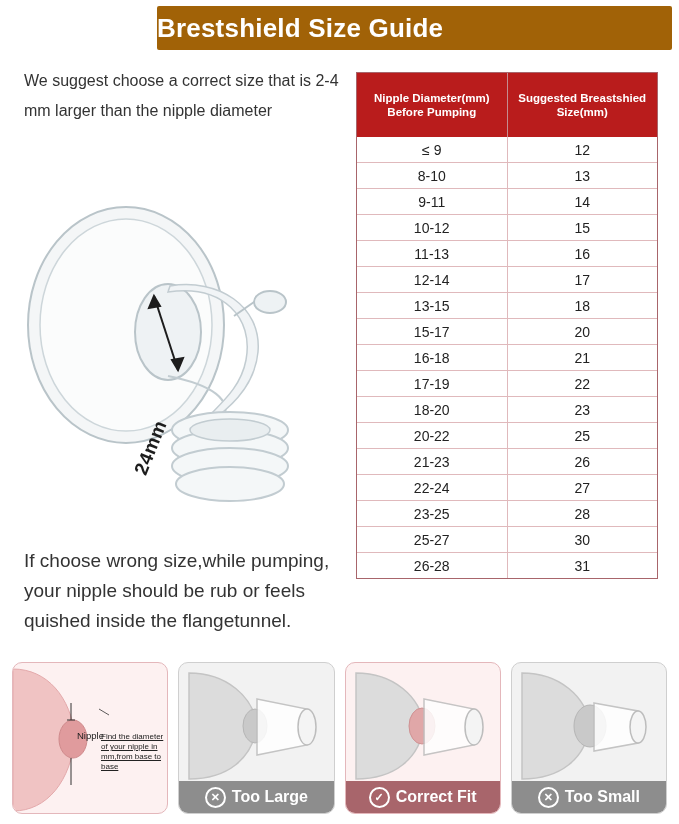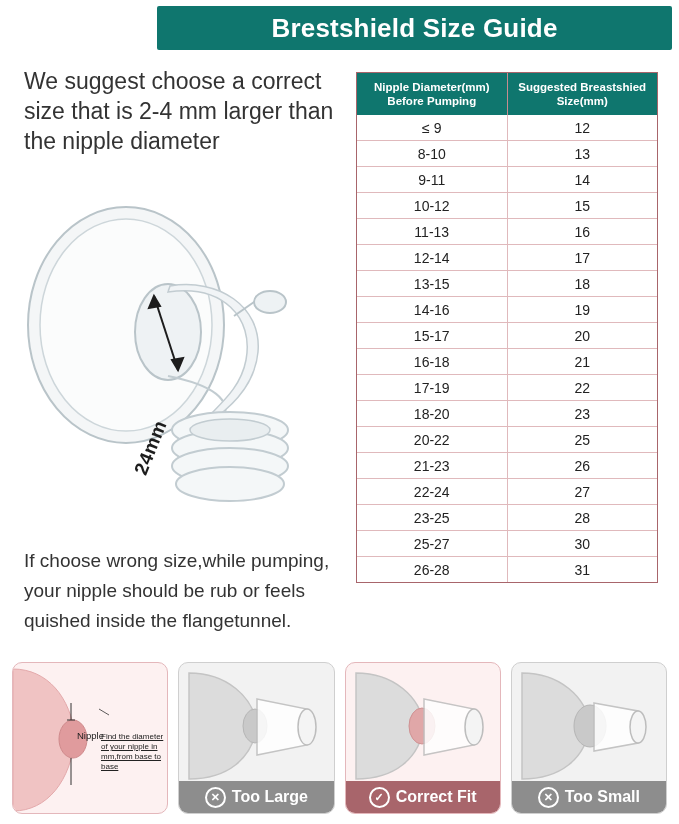--- a/index.html
+++ b/index.html
@@ -28,11 +28,10 @@
     top: 6px;
     width: 515px;
     height: 44px;
-    background: #0f766e;
+    background: #a16207;
     border-radius: 2px;
     display: flex;
     align-items: center;
-    justify-content: center;
   }
   .header-title {
     color: #ffffff;

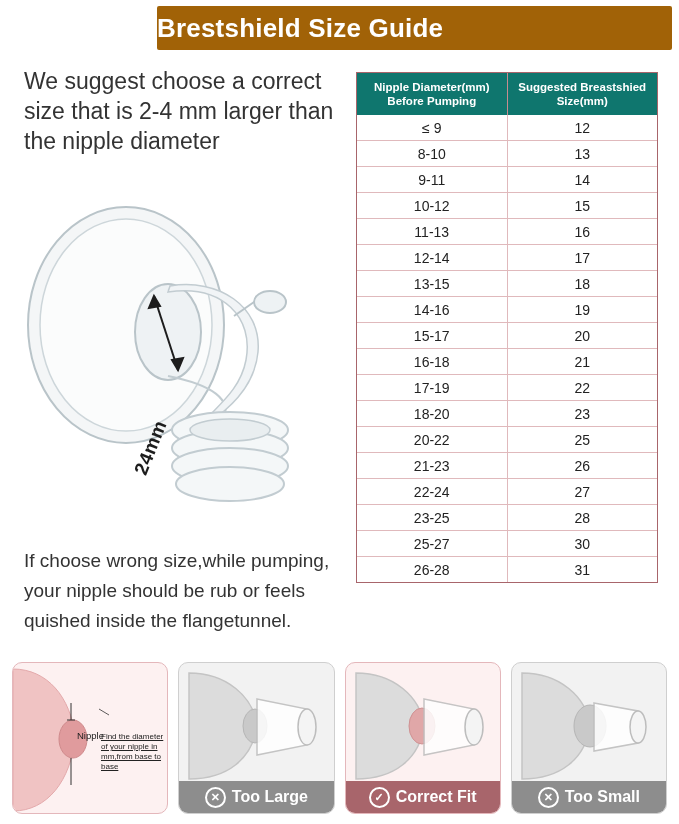--- a/index.html
+++ b/index.html
@@ -45,7 +45,7 @@
     left: 24px;
     top: 66px;
     width: 320px;
-    font-size: 23px;
+    font-size: 16px;
     line-height: 30px;
     color: #333333;
   }

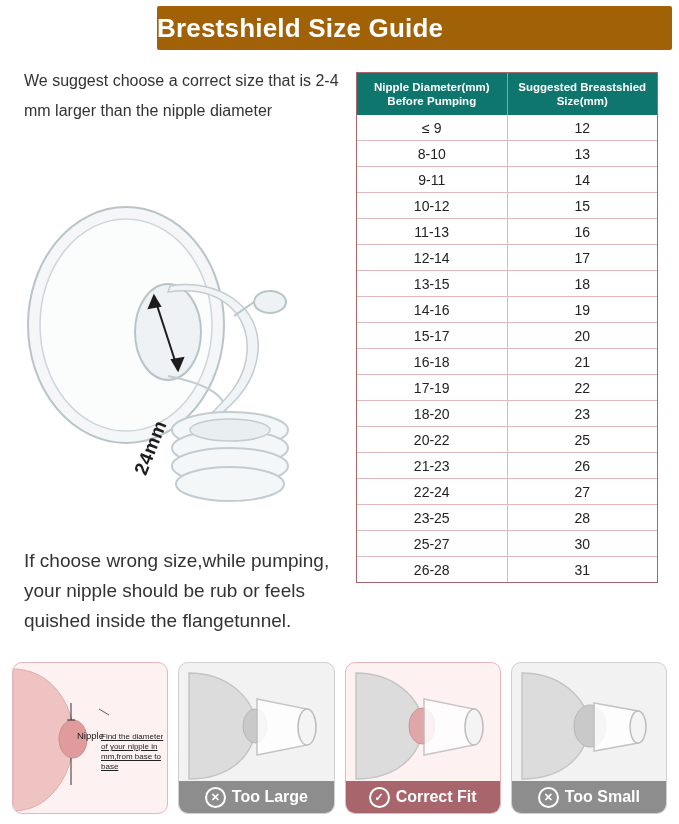--- a/index.html
+++ b/index.html
@@ -93,11 +93,11 @@
     color: #222222;
   }
   table.size-table th {
-    background: #0f766e;
+    background: #b91c1c;
     color: #ffffff;
     font-size: 11.5px;
     font-weight: bold;
-    padding: 7px 2px;
+    padding: 18px 2px;
     line-height: 14px;
     border-right: 1px solid #c58c90;
     width: 50%;

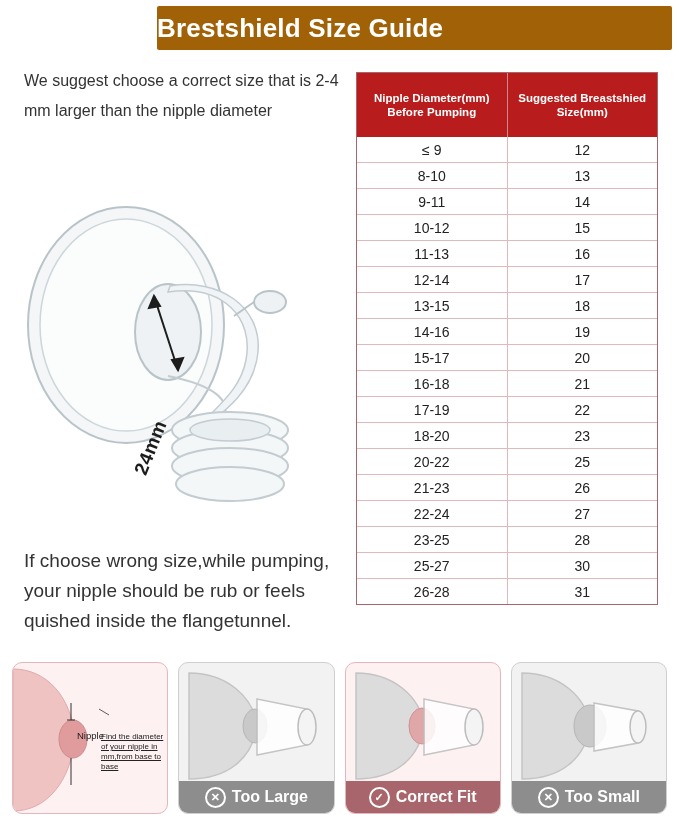--- a/index.html
+++ b/index.html
@@ -279,10 +279,6 @@
             <td>18</td>
           </tr>
           <tr>
-            <td>14-16</td>
-            <td>19</td>
-          </tr>
-          <tr>
             <td>15-17</td>
             <td>20</td>
           </tr>

